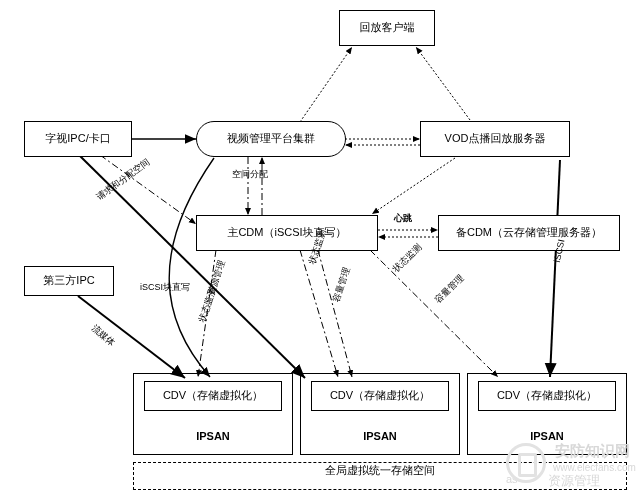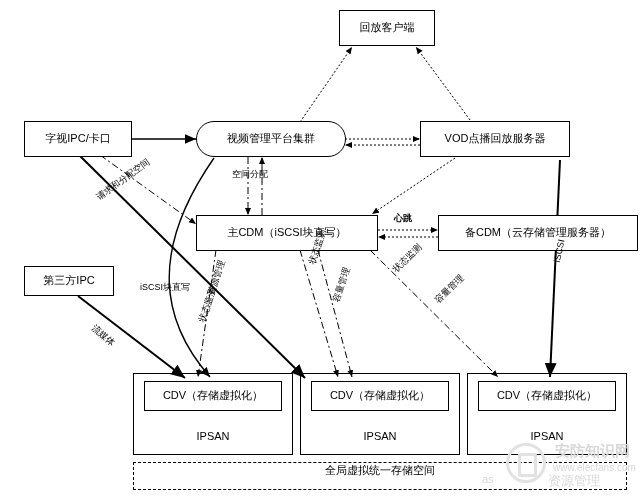--- a/index.html
+++ b/index.html
@@ -163,7 +163,7 @@
     <span>主CDM（iSCSI块直写）</span>
   </div>
 
-  <div class="node" style="left:438px; top:215px; width:200px; height:36px;">
+  <div class="node" style="left:438px; top:215px; width:182px; height:36px;">
     <span>备CDM（云存储管理服务器）</span>
   </div>
 

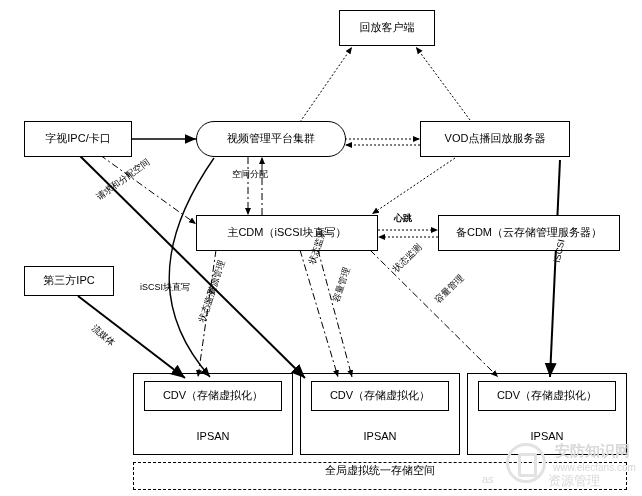--- a/index.html
+++ b/index.html
@@ -48,6 +48,7 @@
     color: #000000;
     text-align: center;
     white-space: nowrap;
+    font-weight: bold;
   }
   .dashed-box {
     position: absolute;

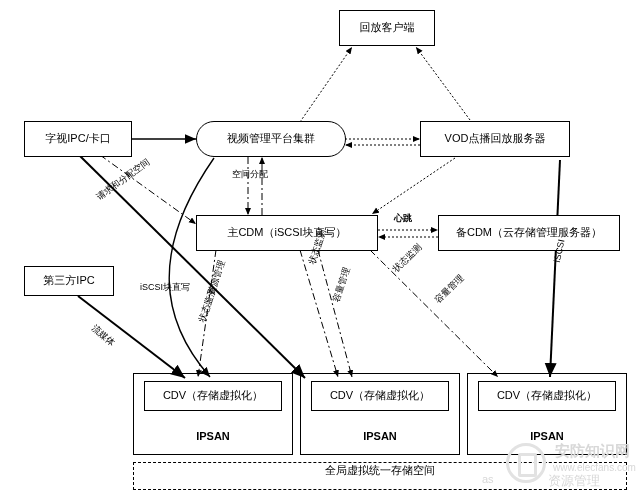--- a/index.html
+++ b/index.html
@@ -243,7 +243,7 @@
   <div class="watermark" style="left:553px; top:462px; font-size:10px;">
     <span>www.elecfans.com</span>
   </div>
-  <div class="watermark" style="left:482px; top:473px; font-size:11px;">
+  <div class="watermark" style="left:506px; top:473px; font-size:11px;">
     <span>as</span>
   </div>
   <div class="watermark" style="left:548px; top:472px; font-size:13px;">

